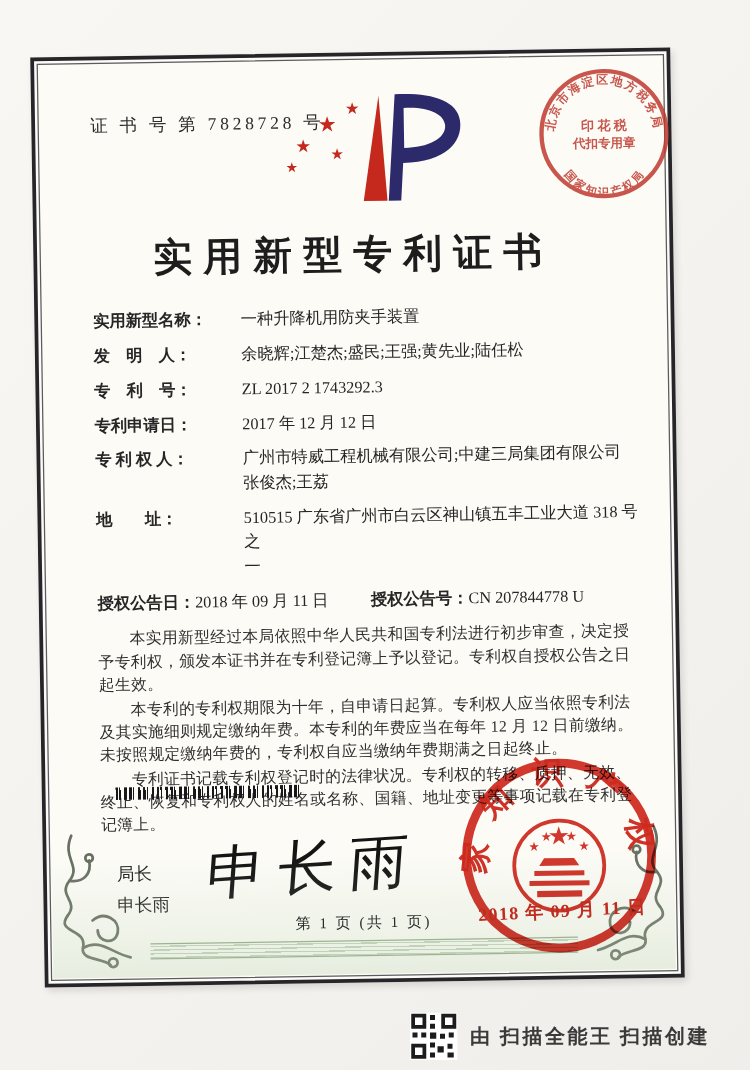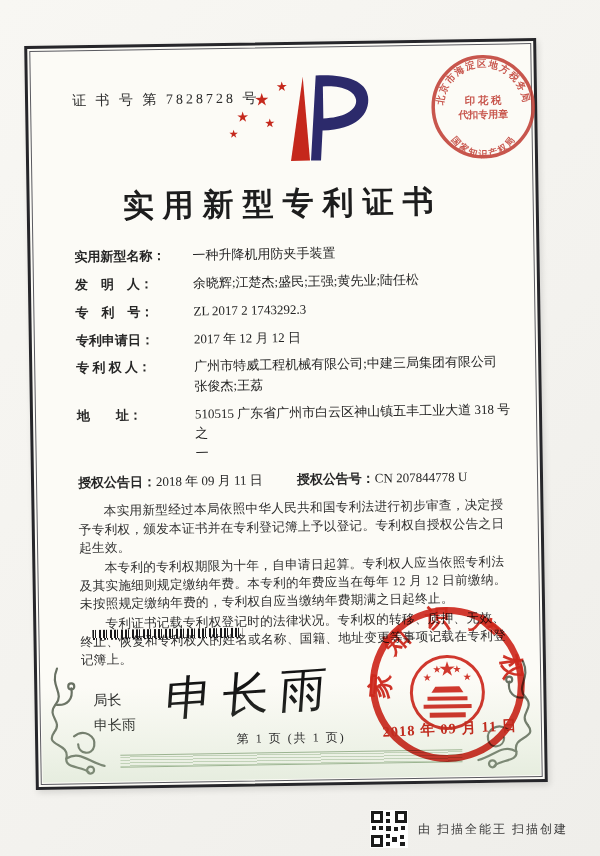--- a/index.html
+++ b/index.html
@@ -70,7 +70,7 @@
 
   
   .watermark { position:absolute; right:32px; bottom:8px; display:flex; align-items:center; gap:10px; }
-  .watermark .txt { font-size:12px; color:#3a3a3a; letter-spacing:2px; font-weight:normal; }
+  .watermark .txt { font-size:16px; color:#3a3a3a; letter-spacing:2px; font-weight:bold; }
 
   .red { fill:#c5281c; }
   .navy { fill:#2c2a6b; }

